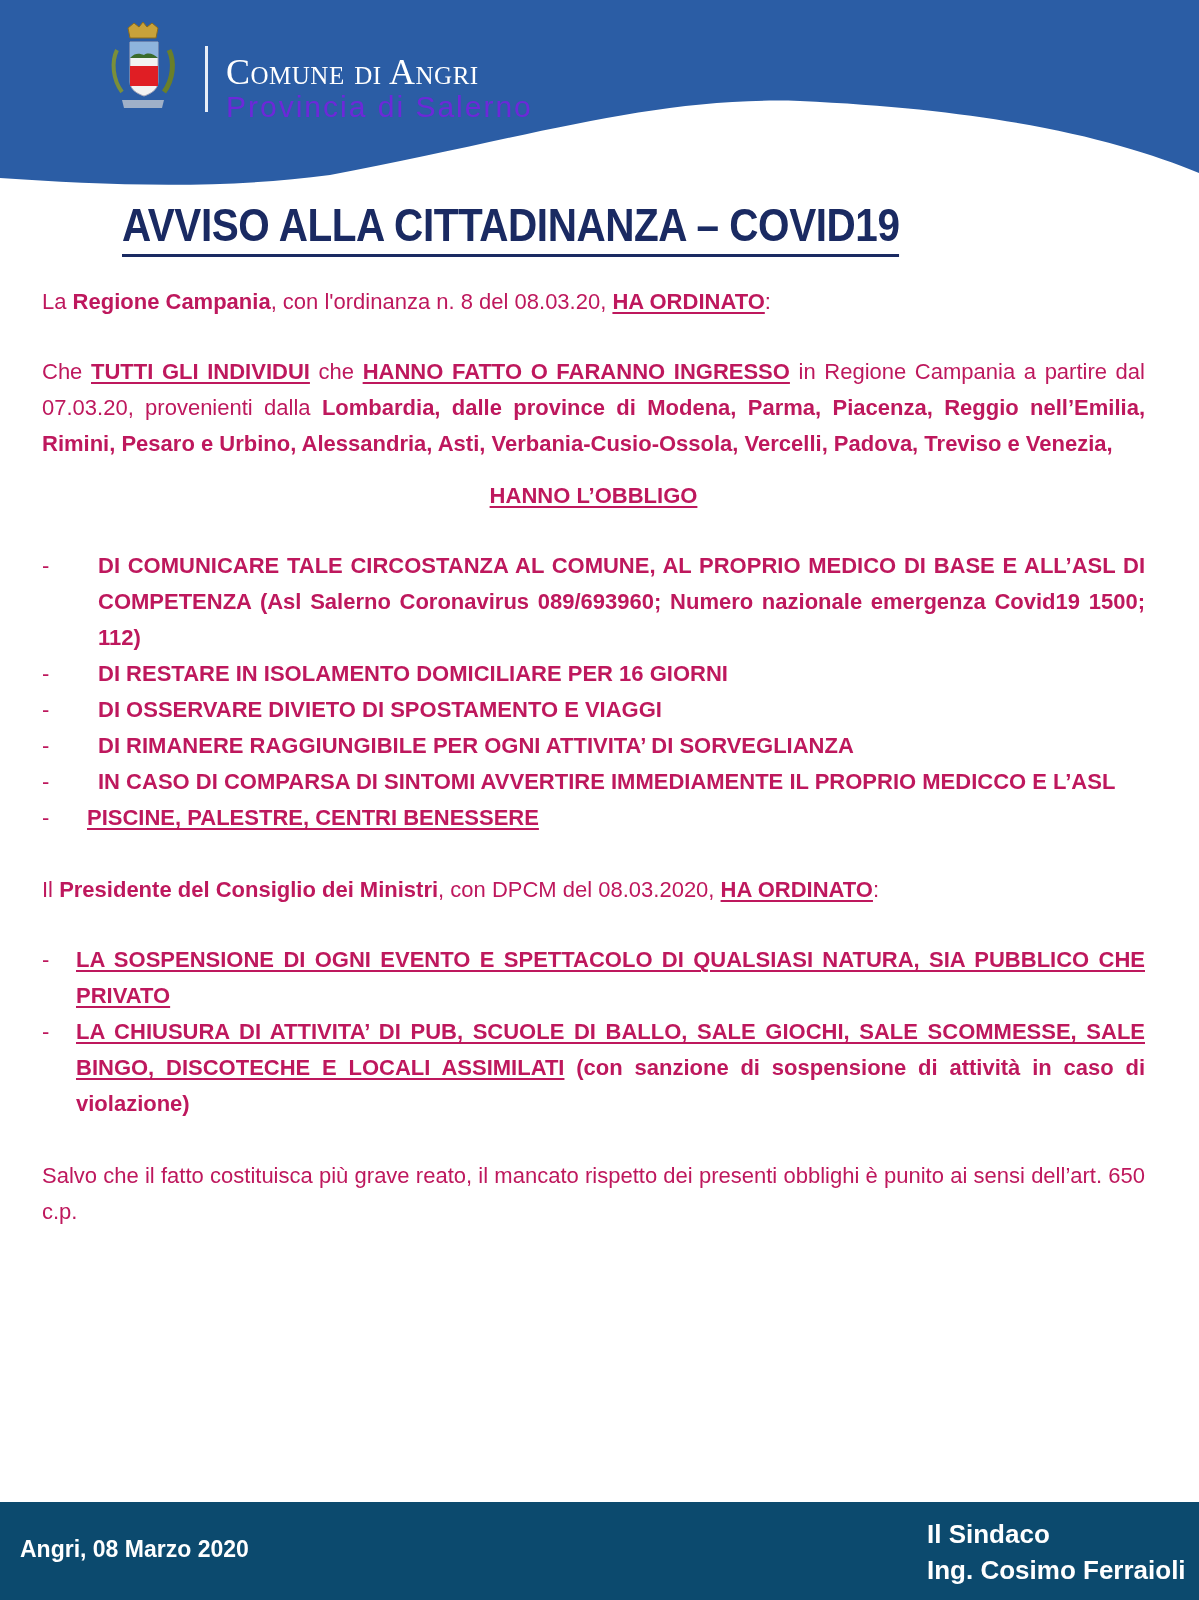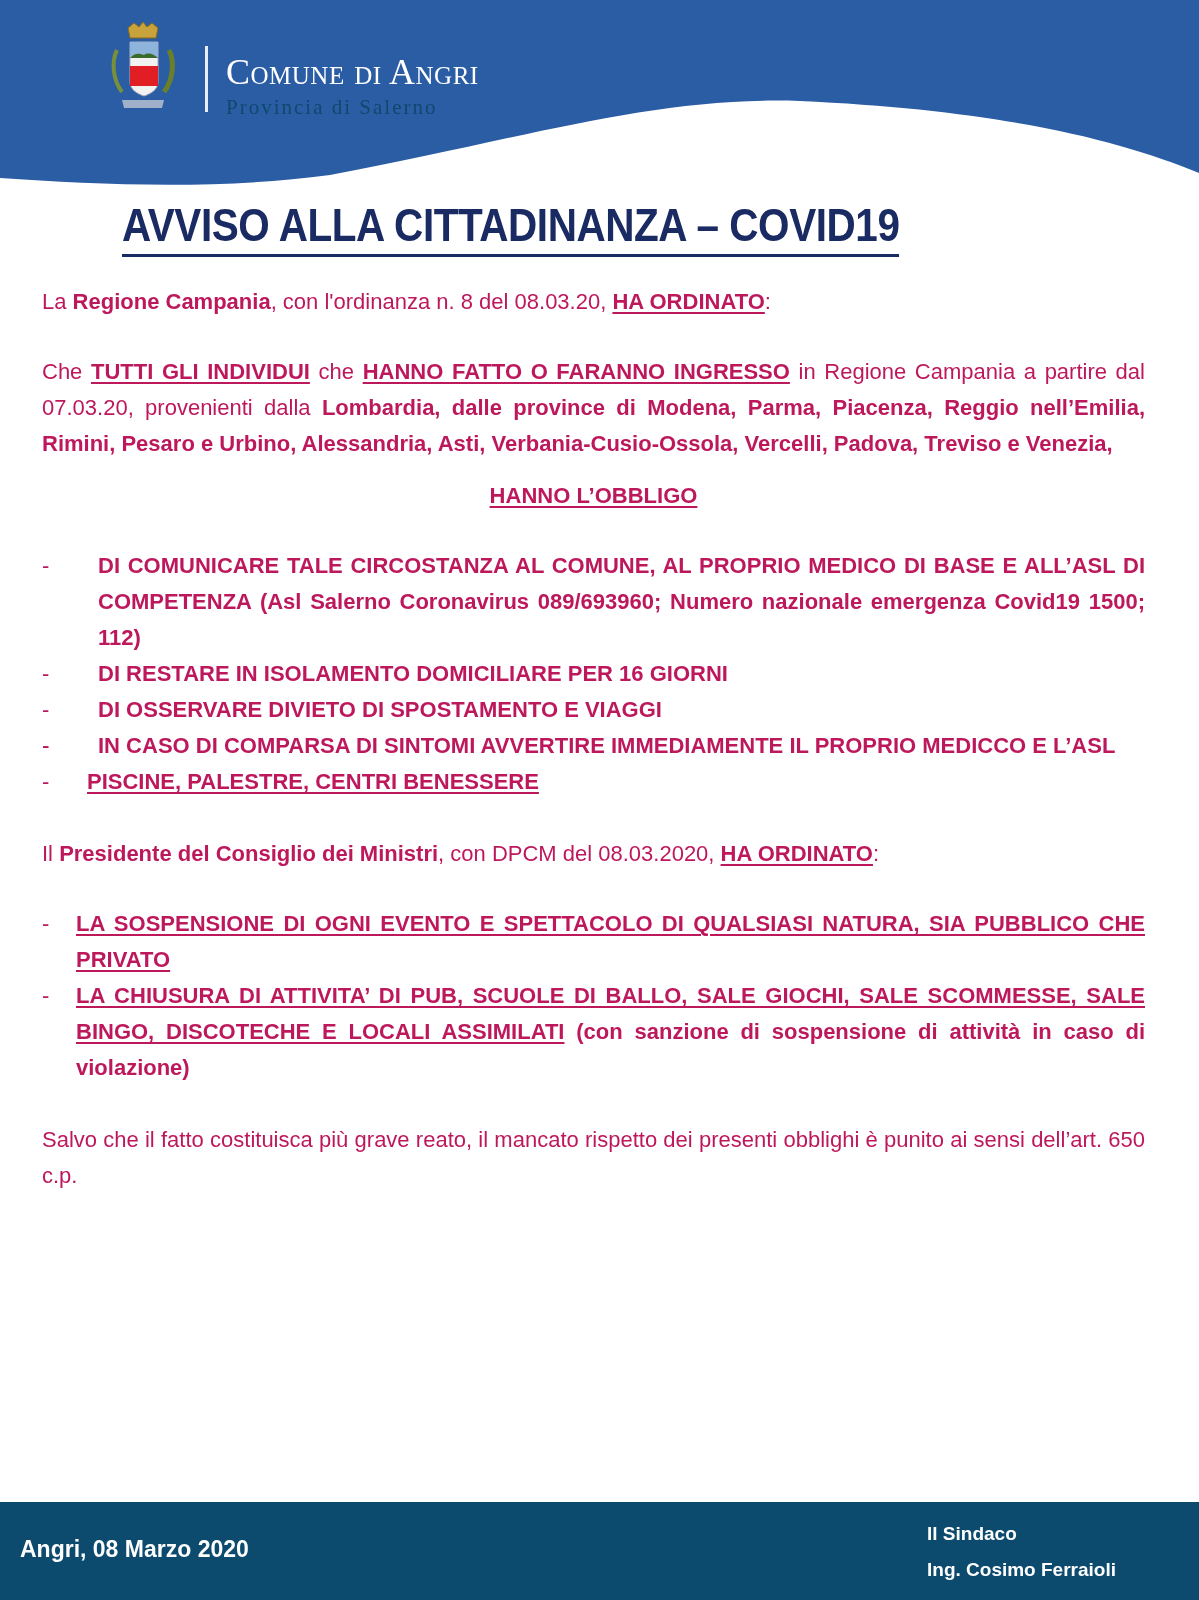--- a/index.html
+++ b/index.html
@@ -11,7 +11,7 @@
   .divider-v { position:absolute; left:205px; top:46px; width:3px; height:66px; background:#e8eef8; }
   .brand { position:absolute; left:226px; top:52px; color:#ffffff; }
   .brand-title { font-family:"Liberation Serif", serif; font-size:36px; letter-spacing:0.5px; line-height:40px; font-variant:small-caps; }
-  .brand-sub { font-family:Liberation Serif, serif; font-size:21px; letter-spacing:2px; line-height:30px; color:#0c4a6e; }
+  .brand-sub { font-family:Liberation Sans, sans-serif; font-size:30px; letter-spacing:2px; line-height:30px; color:#6d28d9; }
   .title { position:absolute; left:0; top:198px; width:1022px; text-align:center; }
   .title span { font-family:"Liberation Sans", sans-serif; font-weight:bold; font-size:46px; color:#1a2a62;
     letter-spacing:-0.5px; border-bottom:3px solid #1a2a62; padding-bottom:2px; transform:scaleX(0.88); display:inline-block; }

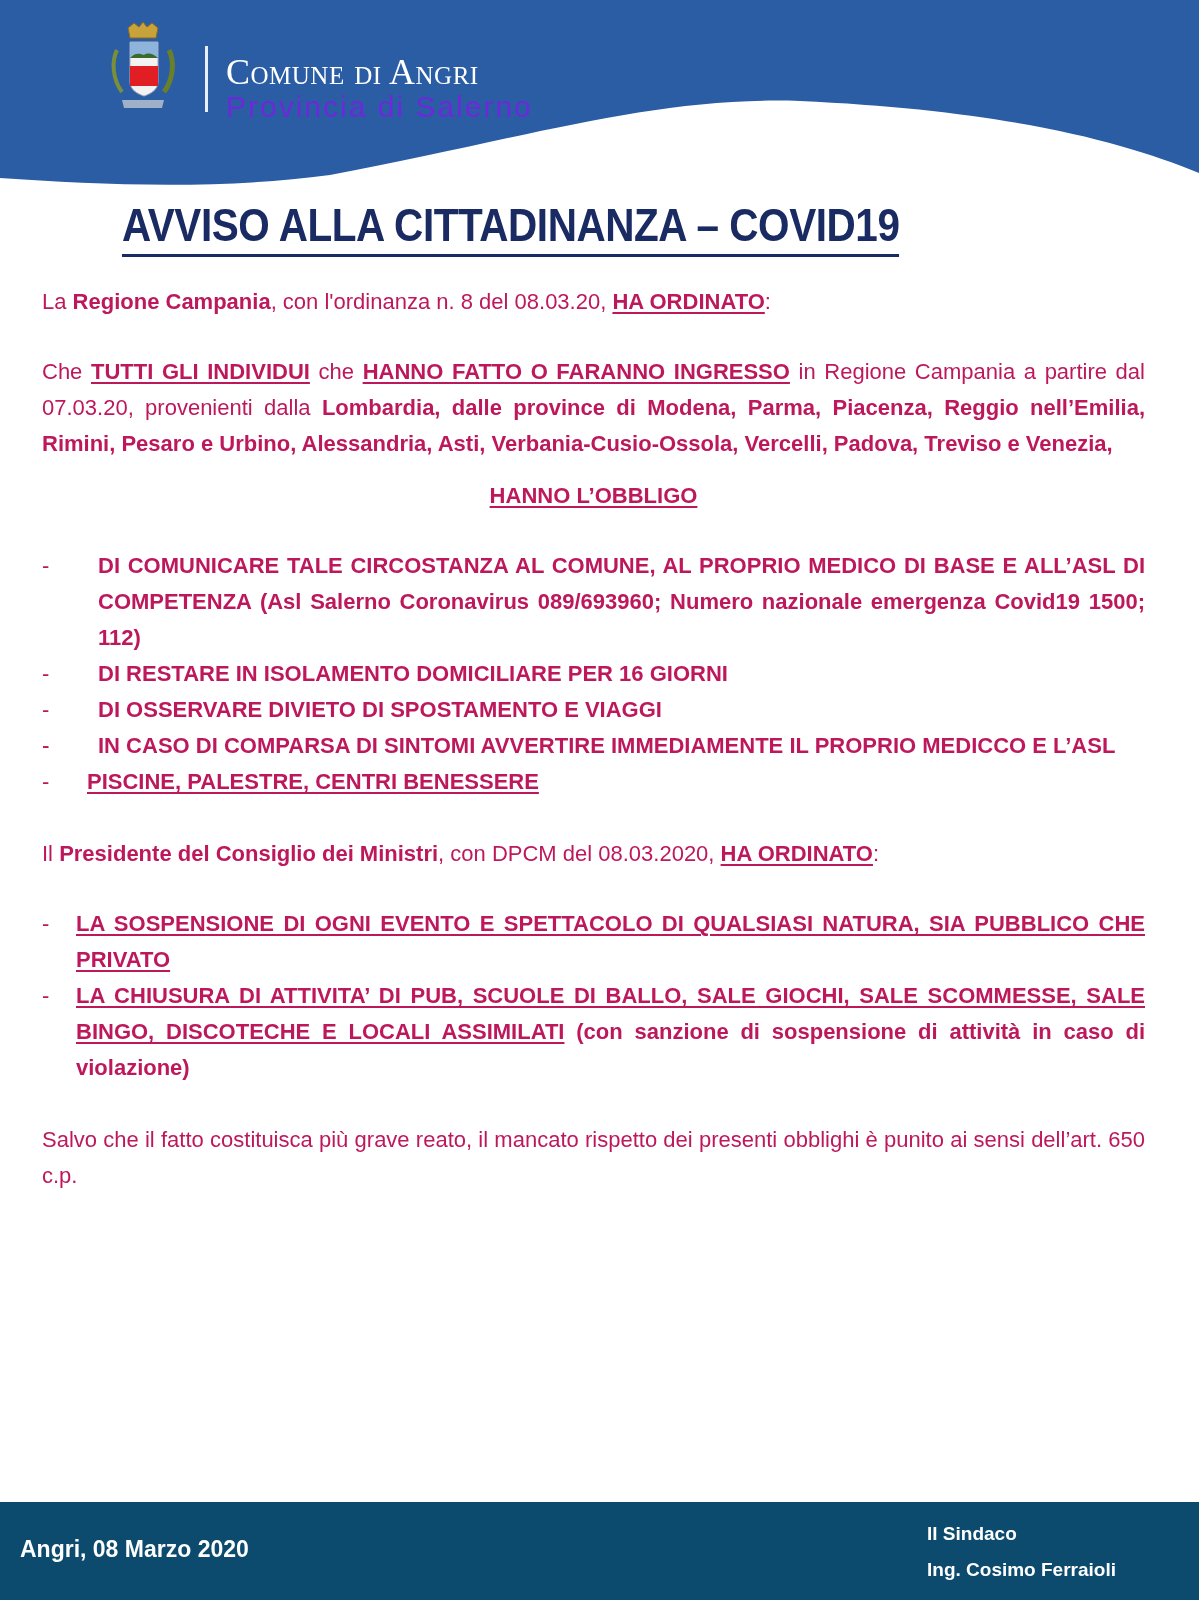--- a/index.html
+++ b/index.html
@@ -72,7 +72,7 @@
     <div class="li"><span class="dash">-</span><span>DI COMUNICARE TALE CIRCOSTANZA AL COMUNE, AL PROPRIO MEDICO DI BASE E ALL’ASL DI COMPETENZA (Asl Salerno Coronavirus 089/693960; Numero nazionale emergenza Covid19 1500; 112)</span></div>
     <div class="li"><span class="dash">-</span><span>DI RESTARE IN ISOLAMENTO DOMICILIARE PER 16 GIORNI</span></div>
     <div class="li"><span class="dash">-</span><span>DI OSSERVARE DIVIETO DI SPOSTAMENTO E VIAGGI</span></div>
-    <div class="li"><span class="dash">-</span></div>
+    <div class="li"><span class="dash">-</span><span>DI RIMANERE RAGGIUNGIBILE PER OGNI ATTIVITA’ DI SORVEGLIANZA</span></div>
     <div class="li"><span class="dash">-</span><span>IN CASO DI COMPARSA DI SINTOMI AVVERTIRE IMMEDIAMENTE IL PROPRIO MEDICCO E L’ASL</span></div>
   </div>
   <div class="li li2"><span class="dash">-</span><span class="u">PISCINE, PALESTRE, CENTRI BENESSERE</span></div>

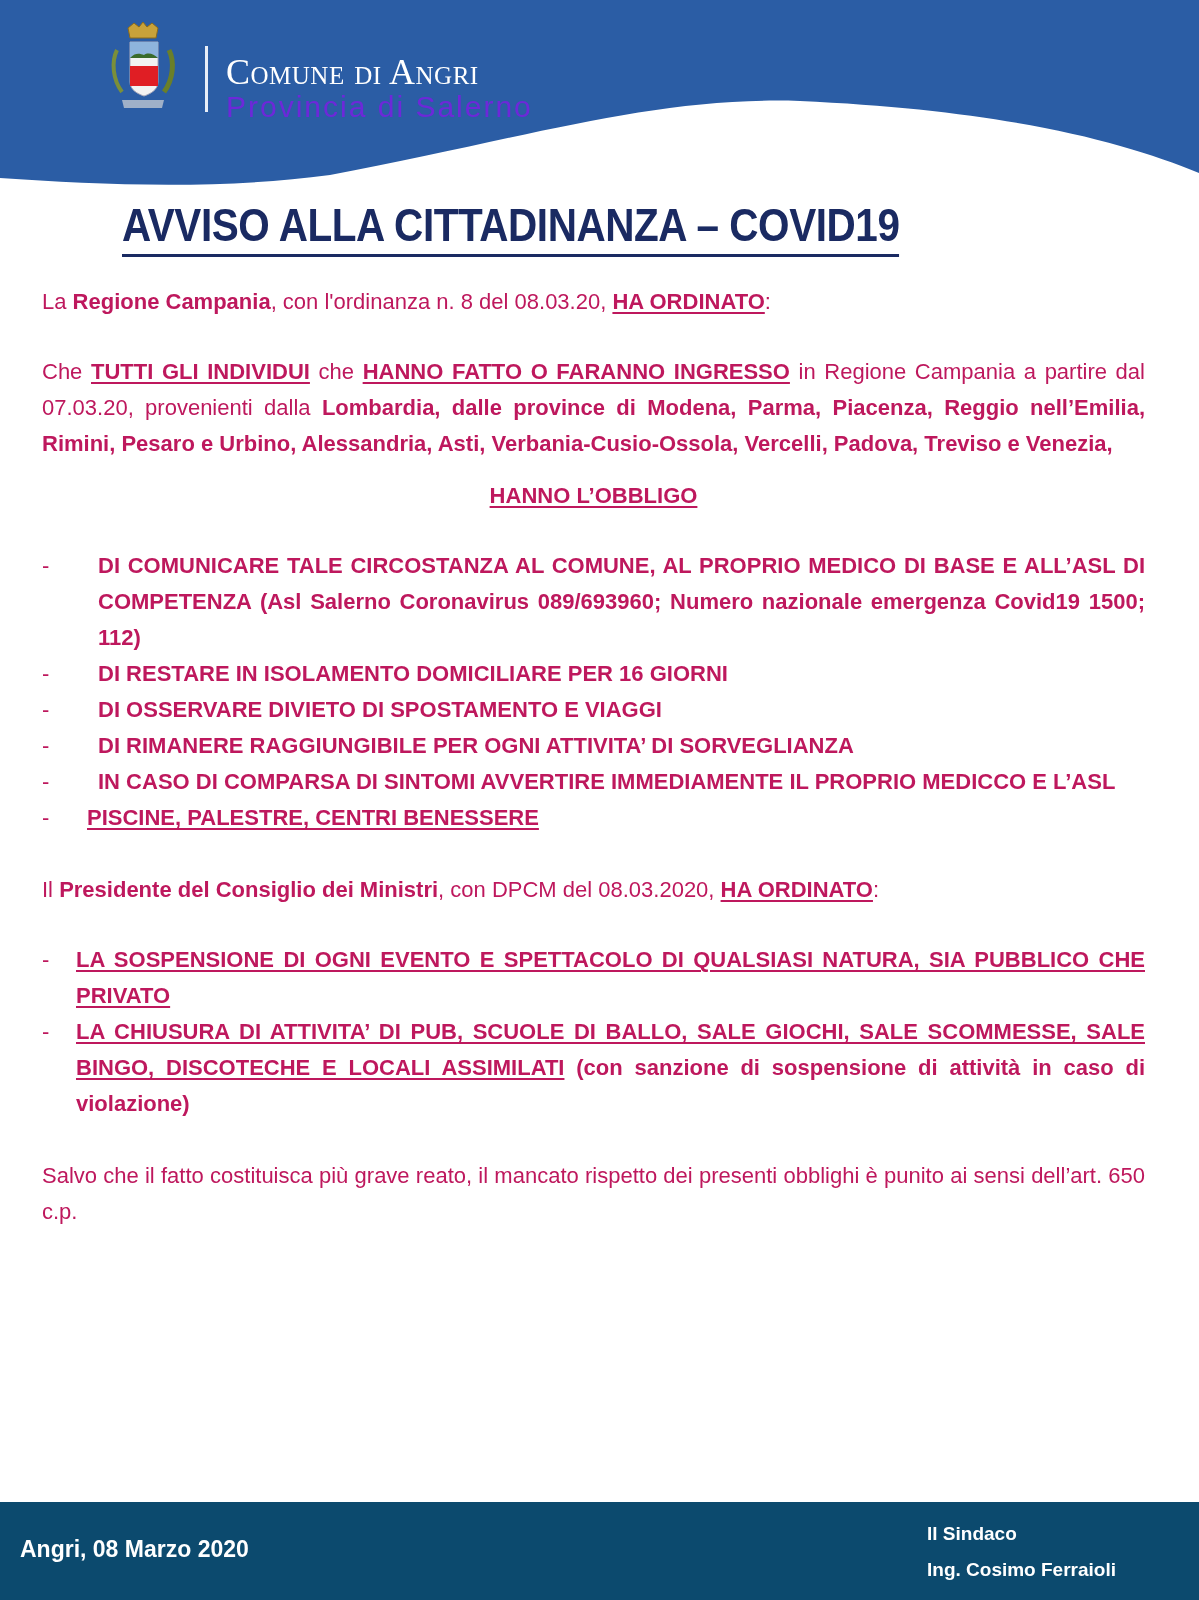--- a/index.html
+++ b/index.html
@@ -26,7 +26,7 @@
   .li3 { padding-left:34px; }
   .footer { position:absolute; left:0; top:1502px; width:1199px; height:98px; background:#0c4a6e; color:#ffffff; }
   .footer-date { position:absolute; left:20px; top:34px; font-weight:bold; font-size:23px; }
-  .footer-sig { position:absolute; left:927px; top:14px; font-weight:bold; font-size:19px; line-height:36px; }
+  .footer-sig { position:absolute; left:927px; top:14px; font-weight:bold; font-size:26px; line-height:36px; }
 </style>
 </head>
 <body>

